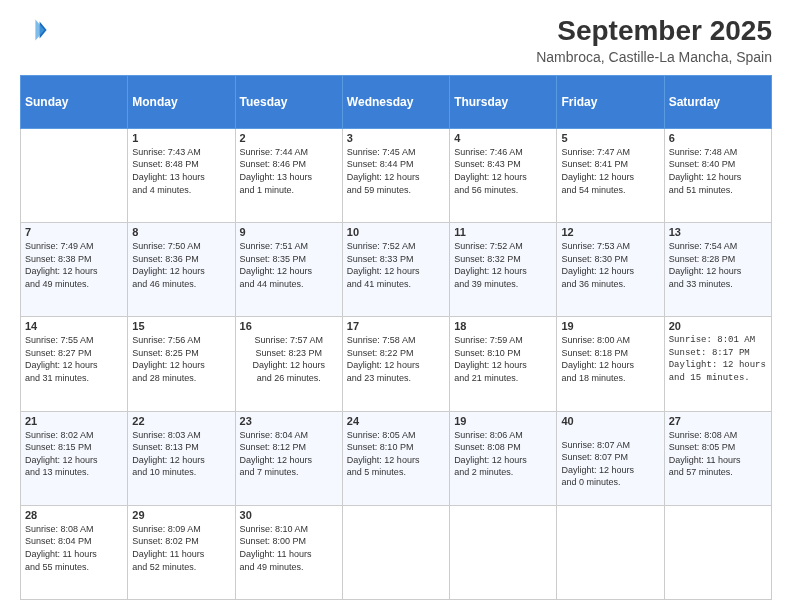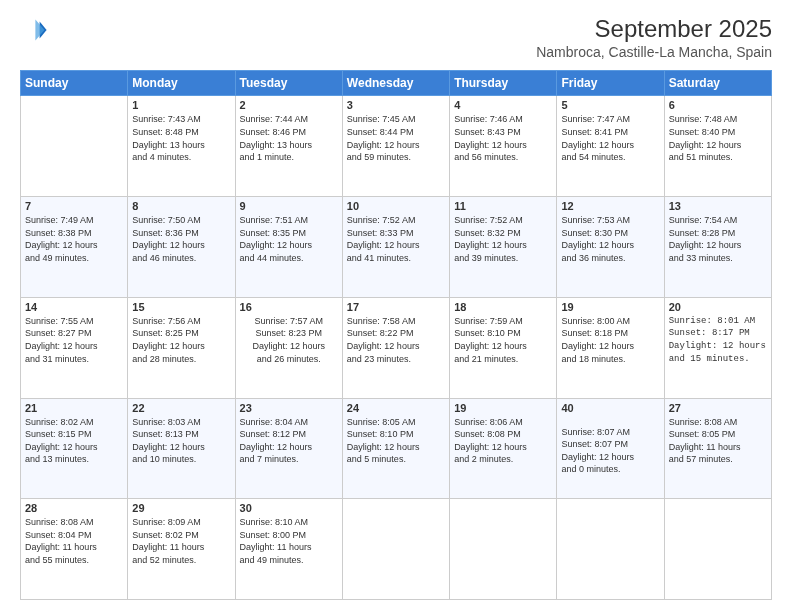--- a/index.html
+++ b/index.html
@@ -45,8 +45,8 @@
       text-align: right;
     }
     .month-title {
-      font-size: 24px;
-      font-weight: normal;
+      font-size: 28px;
+      font-weight: bold;
       color: #333;
       line-height: 1.1;
     }

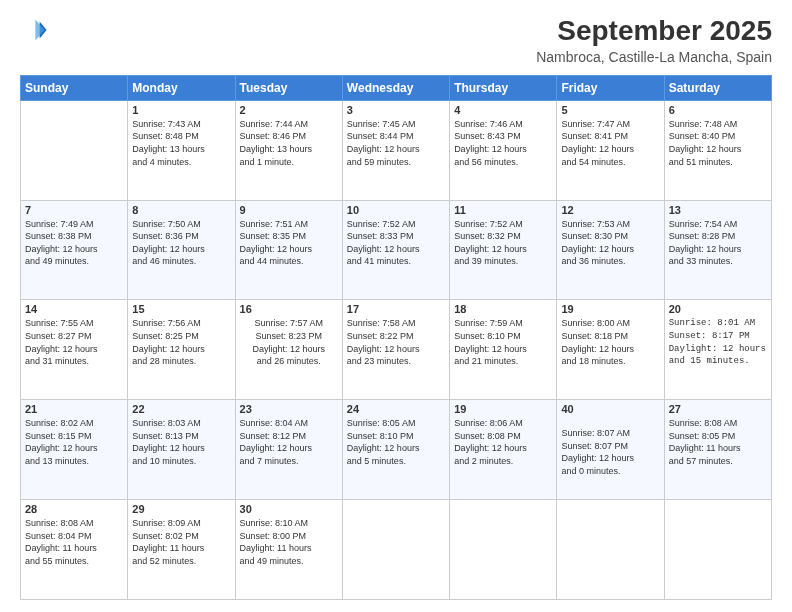--- a/index.html
+++ b/index.html
@@ -67,7 +67,7 @@
       color: #fff;
       font-size: 12px;
       font-weight: bold;
-      padding: 5px 4px;
+      padding: 19px 4px;
       text-align: left;
       border: 1px solid #5a9ae0;
       margin-left: 35px;

